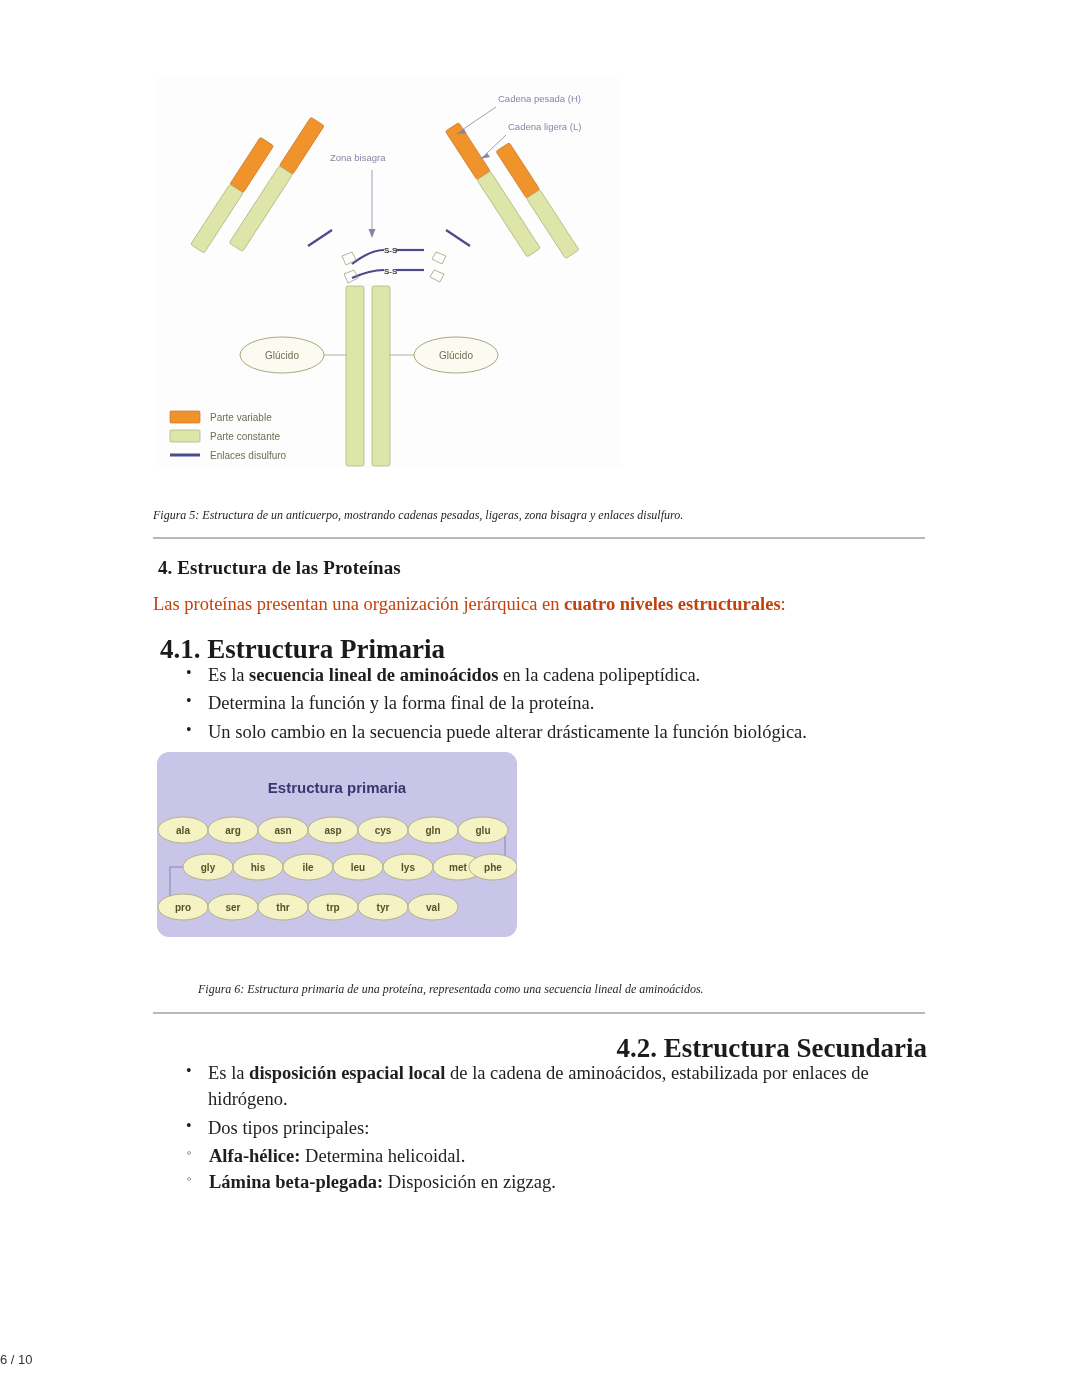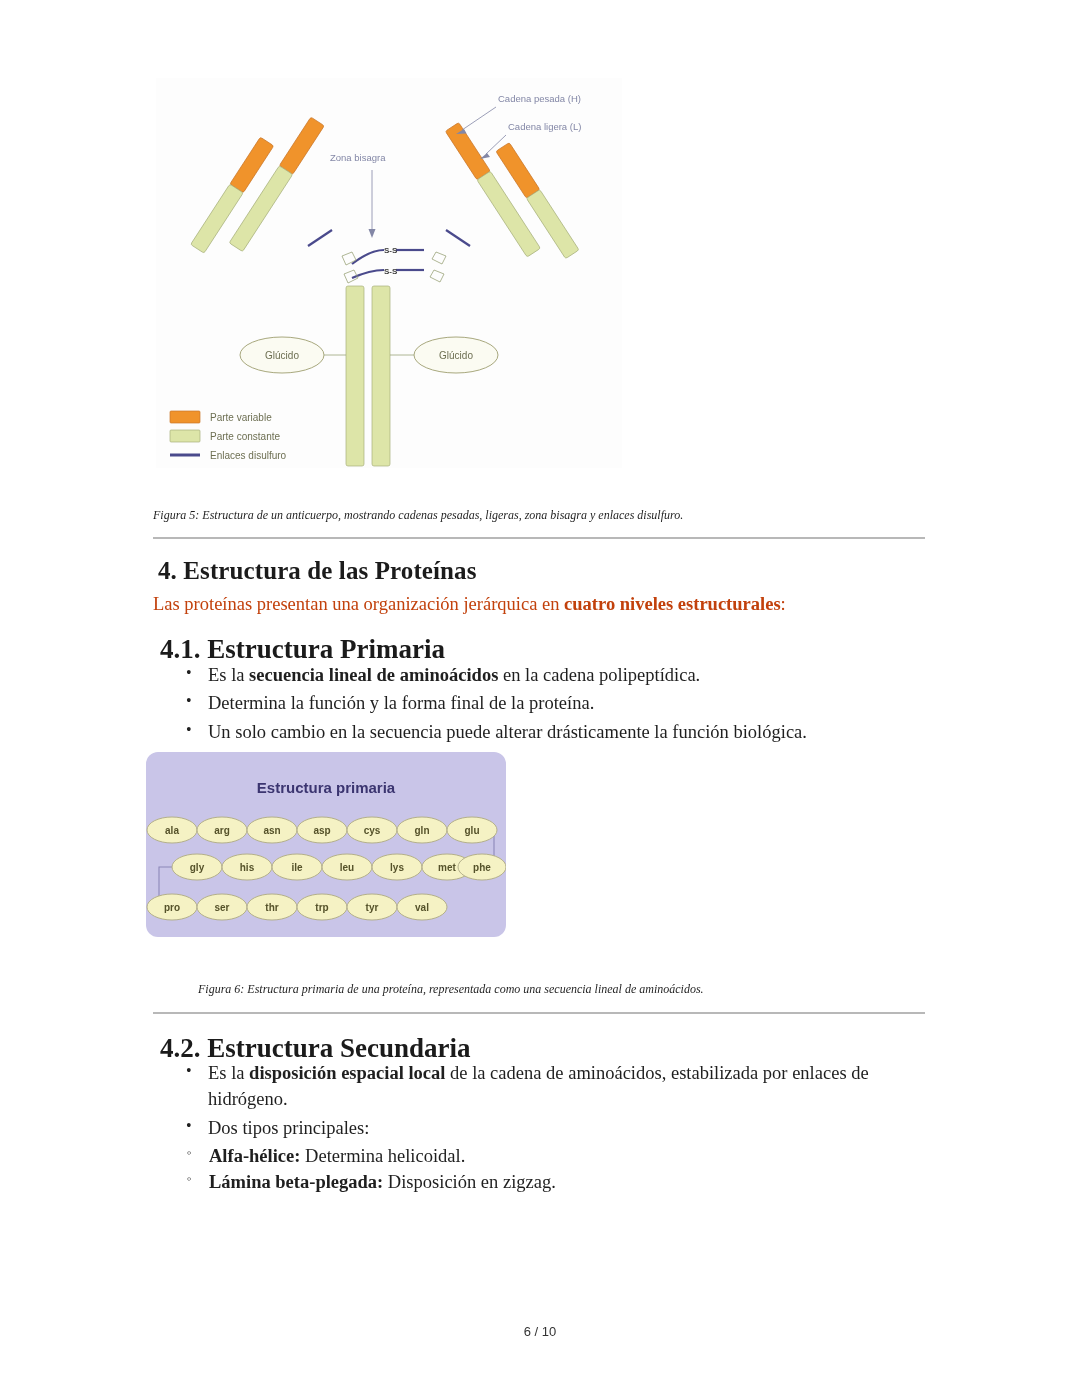--- a/index.html
+++ b/index.html
@@ -56,7 +56,7 @@
 
   
   h2.sec {
-    font-size: 25px;
+    font-size: 19px;
     font-weight: bold;
     letter-spacing: 0.1px;
     margin: 0;

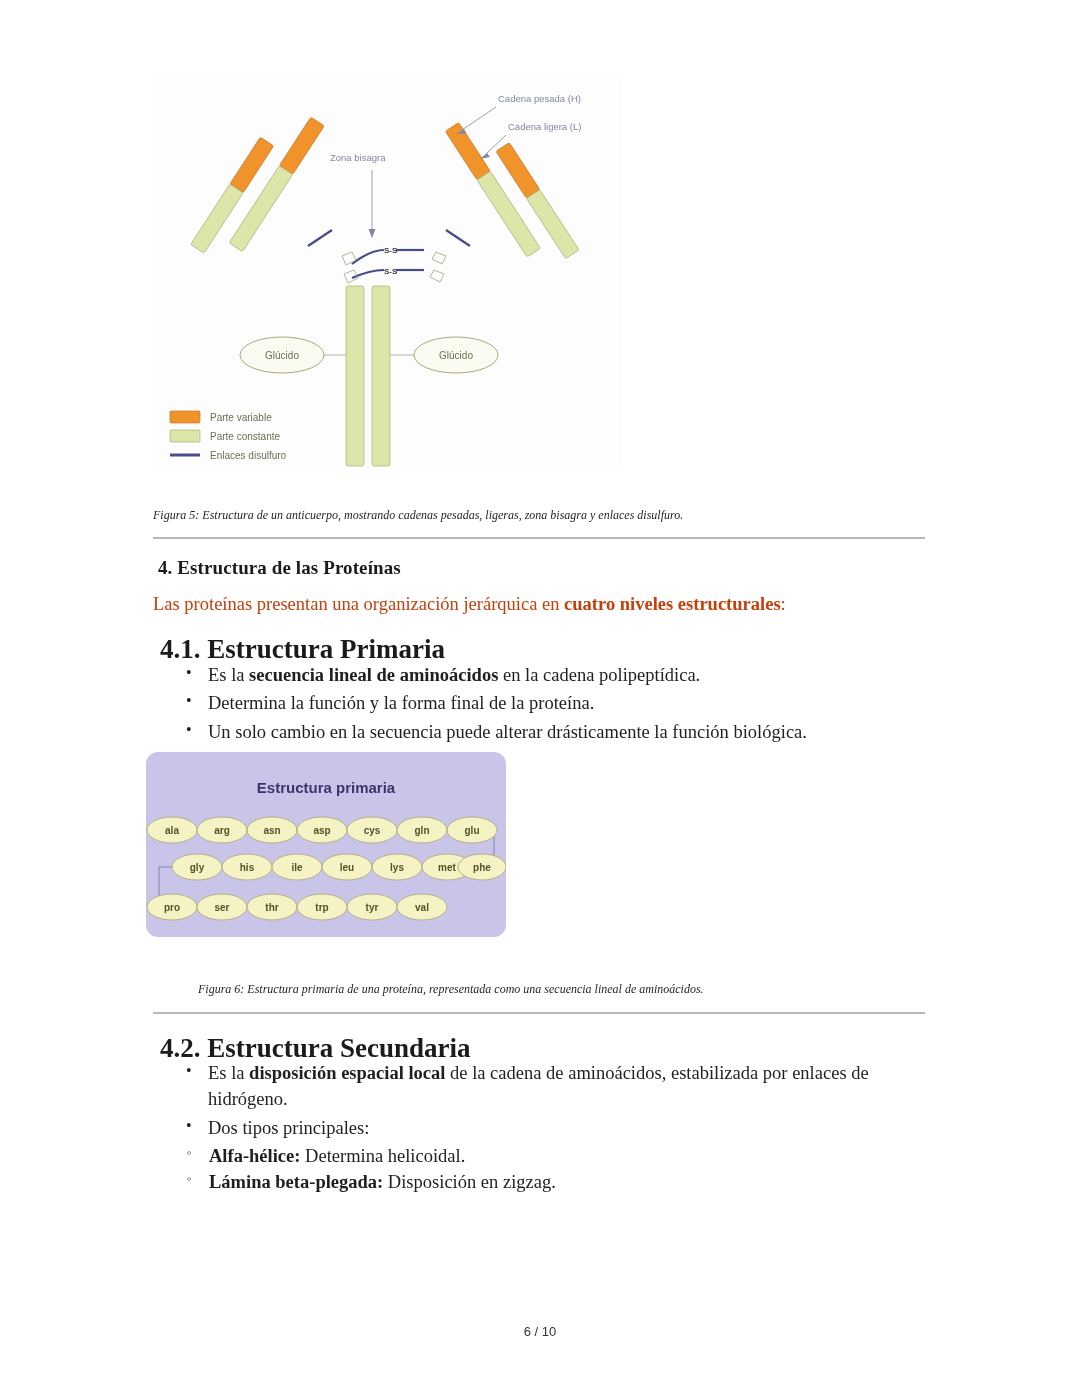--- a/index.html
+++ b/index.html
@@ -114,7 +114,7 @@
   
   .fig6-wrap {
     position: absolute;
-    left: 146px;
+    left: 157px;
     top: 752px;
     width: 360px;
     height: 224px;

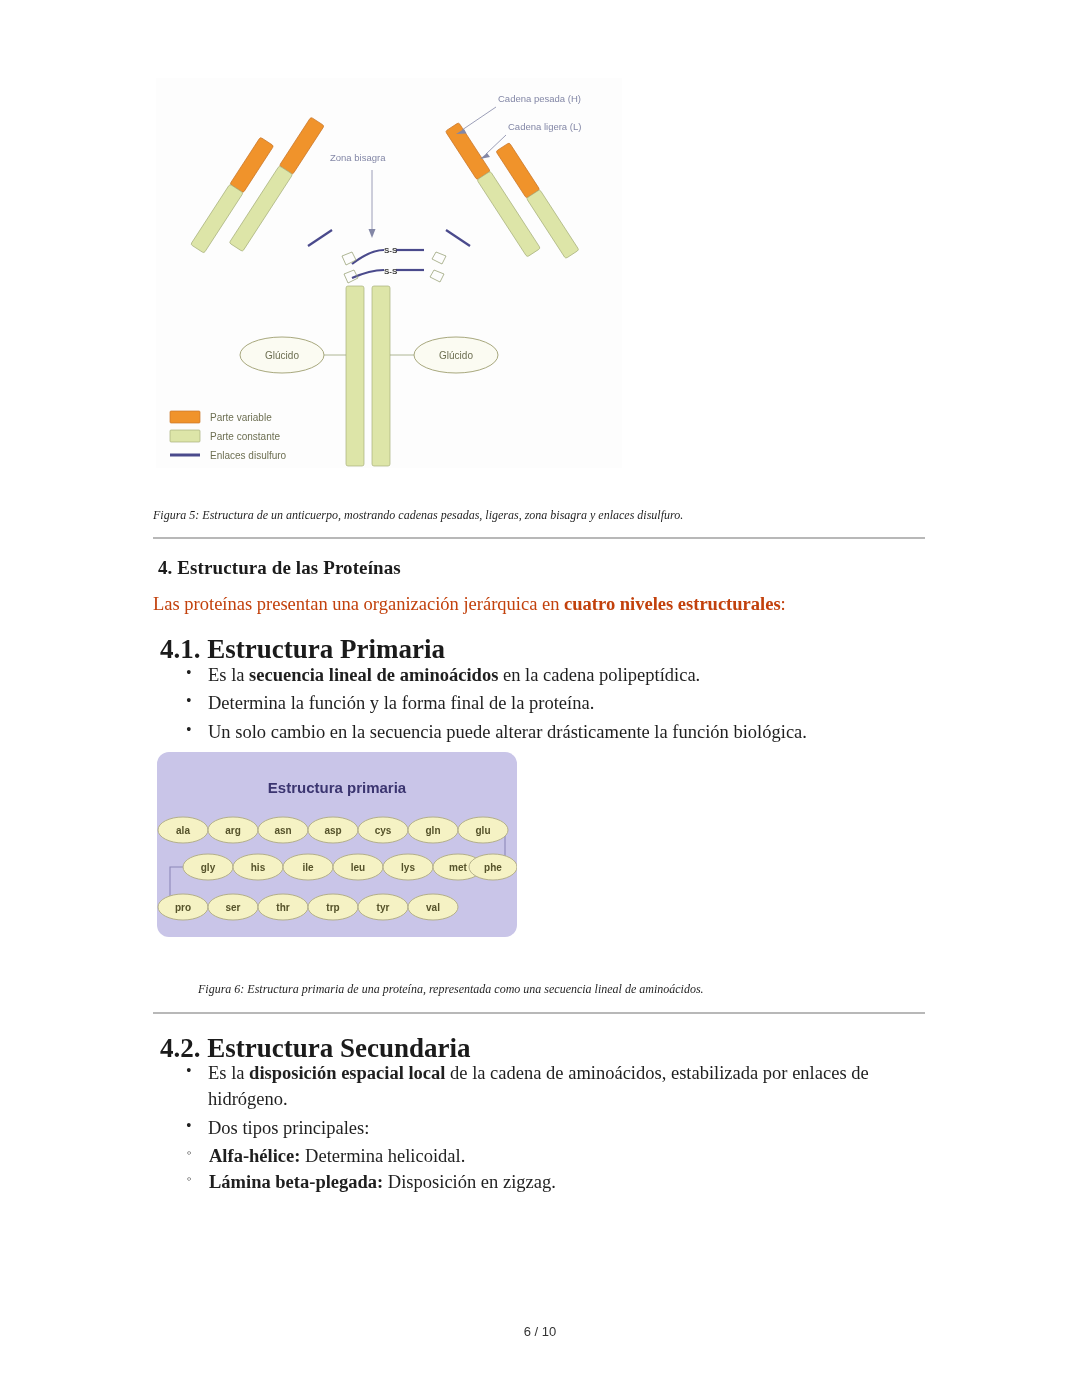--- a/index.html
+++ b/index.html
@@ -358,7 +358,7 @@
     <hr class="hr">
   </div>
 
-  <div class="content" style="top: 1033px;">
+  <div class="content" style="top: 1033px; text-align: right;">
     <h3 class="subsec" style="margin-left:7px;">4.2. Estructura Secundaria</h3>
   </div>
 

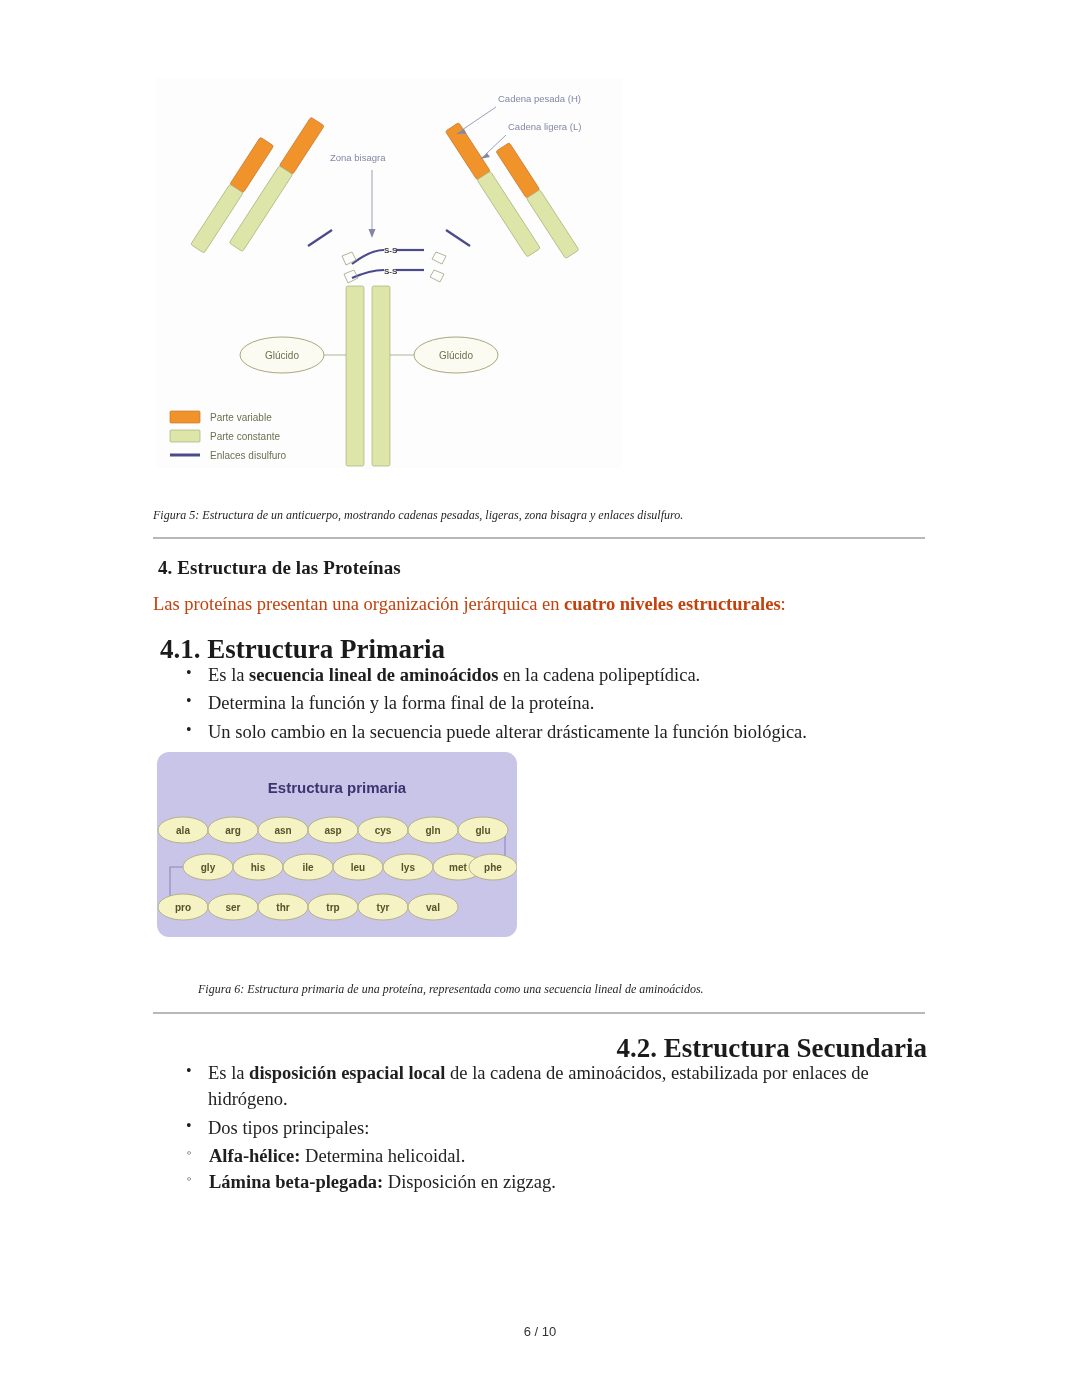--- a/index.html
+++ b/index.html
@@ -124,9 +124,8 @@
   .footer {
     position: absolute;
     left: 0;
-    top: 1324px;
+    top: 1352px;
     width: 1080px;
-    text-align: center;
     font-family: "Liberation Sans", sans-serif;
     font-size: 13px;
     color: #333;

